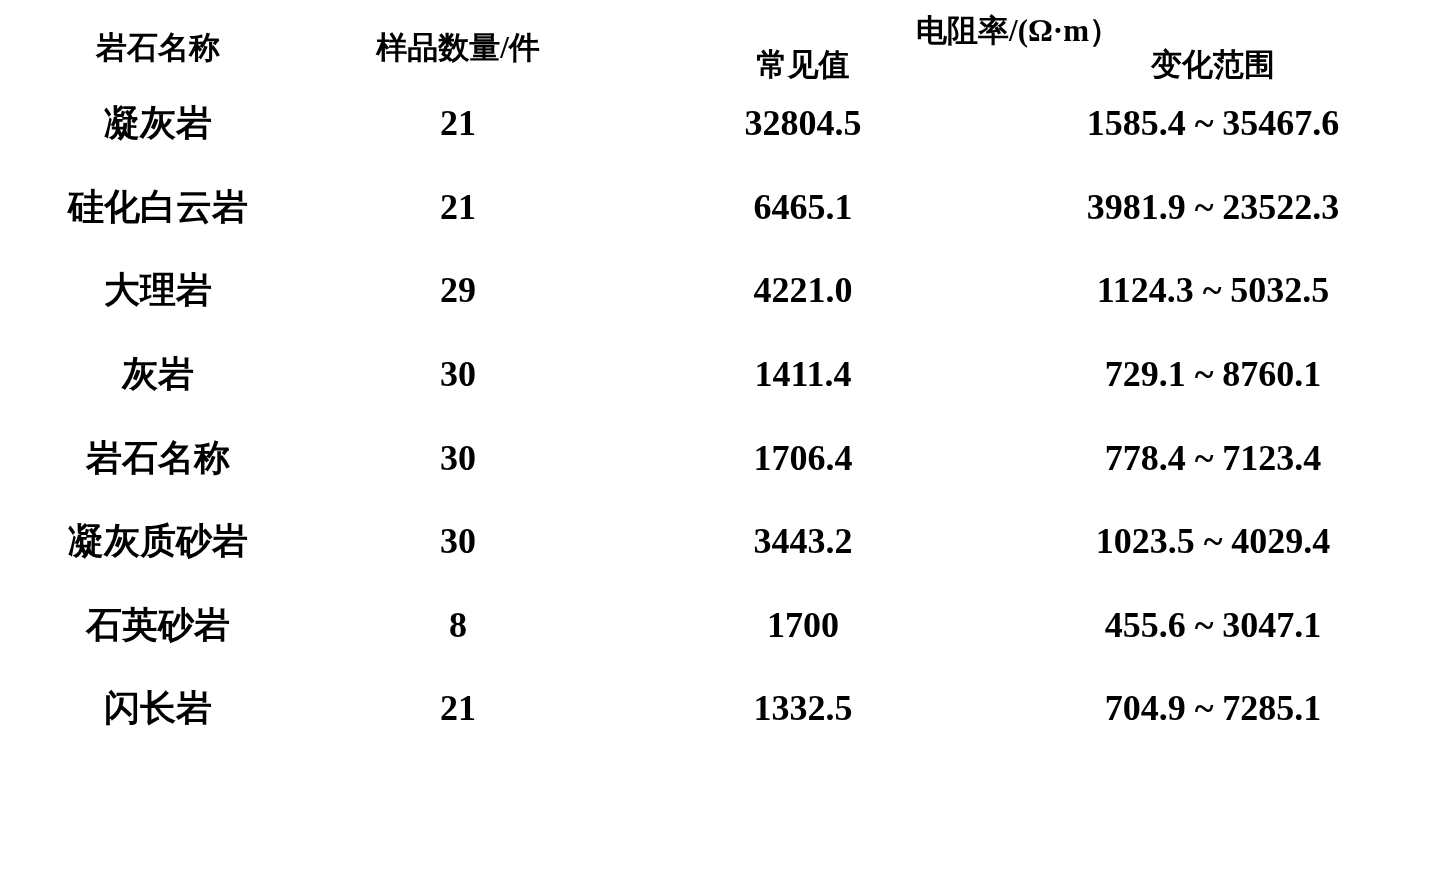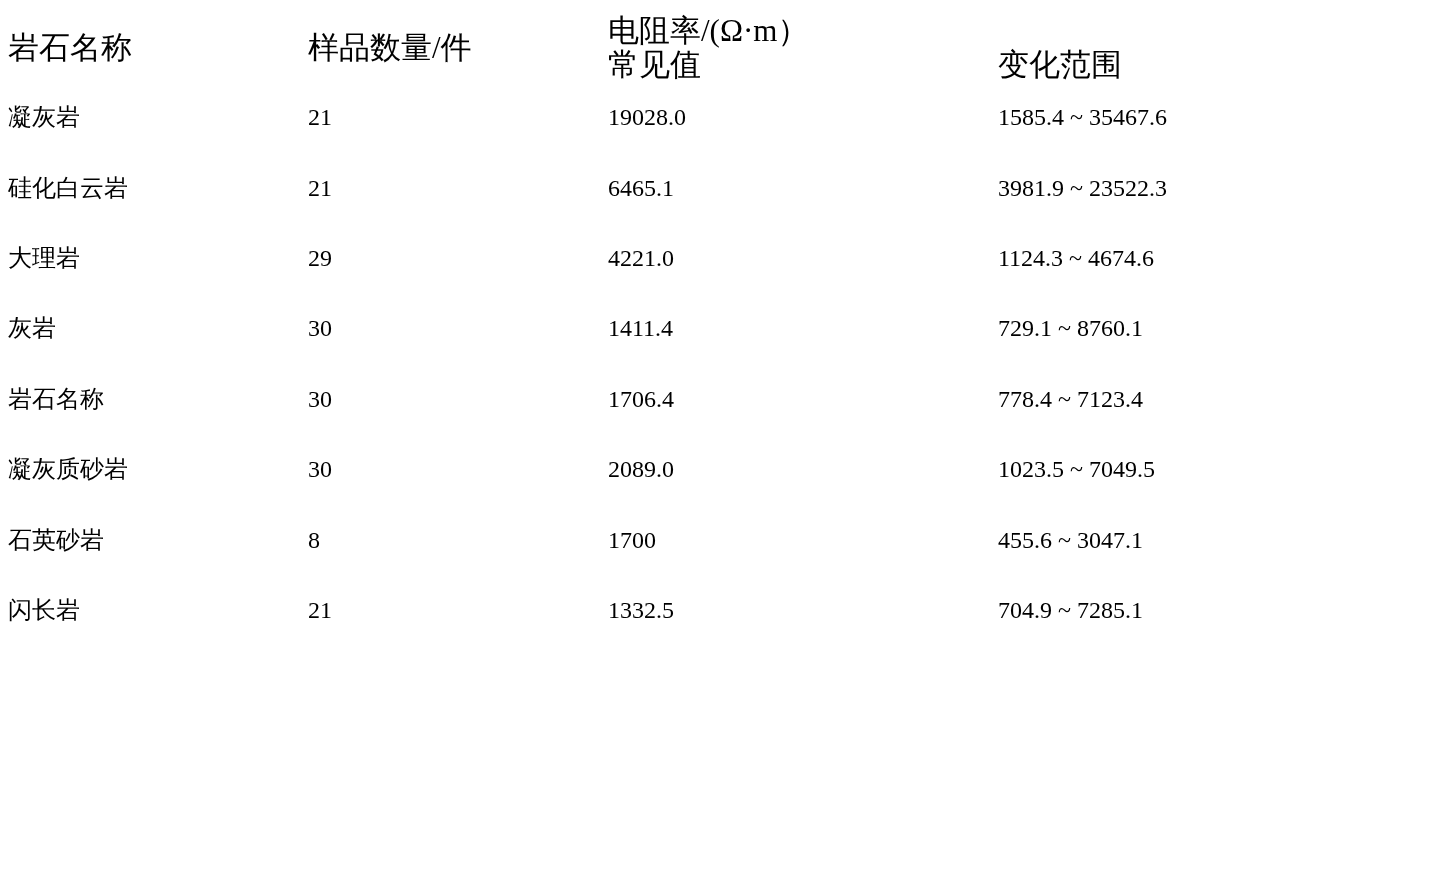--- a/index.html
+++ b/index.html
@@ -31,8 +31,8 @@
   table.rock-table th {
     border: none;
     padding: 0;
-    font-weight: normal;
-    text-align: left;
+    font-weight: bold;
+    text-align: center;
     vertical-align: middle;
     font-size: 31px;
     line-height: 1.1;

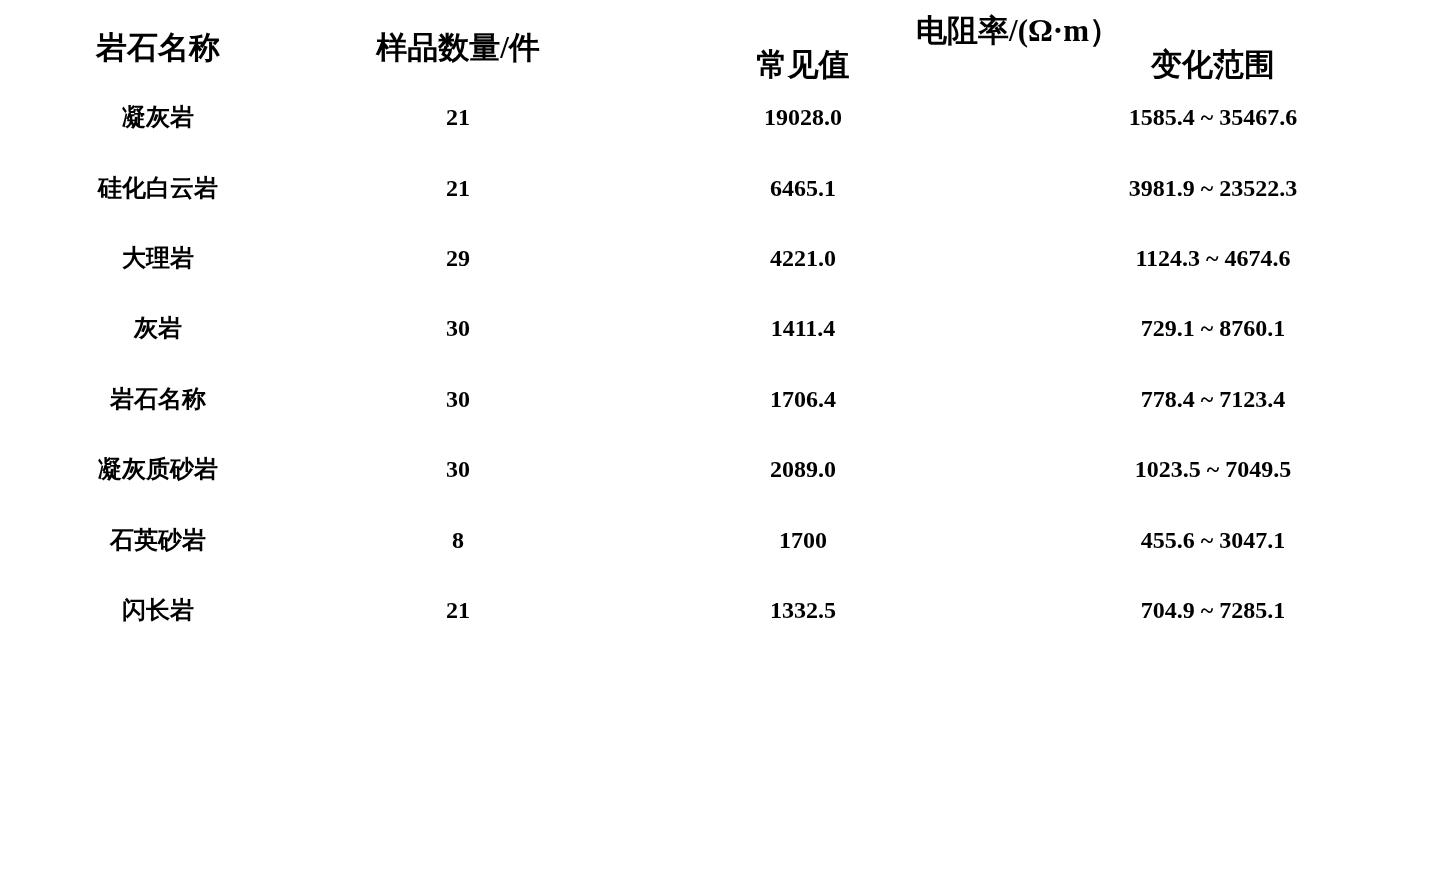--- a/index.html
+++ b/index.html
@@ -72,7 +72,7 @@
   }
   tbody tr.data-row td {
     padding: 22px 0 22px 0;
-    font-size: 24px;
+    font-size: 36px;
   }
   .rule-bottom td {
     border-top: 3px solid #000;

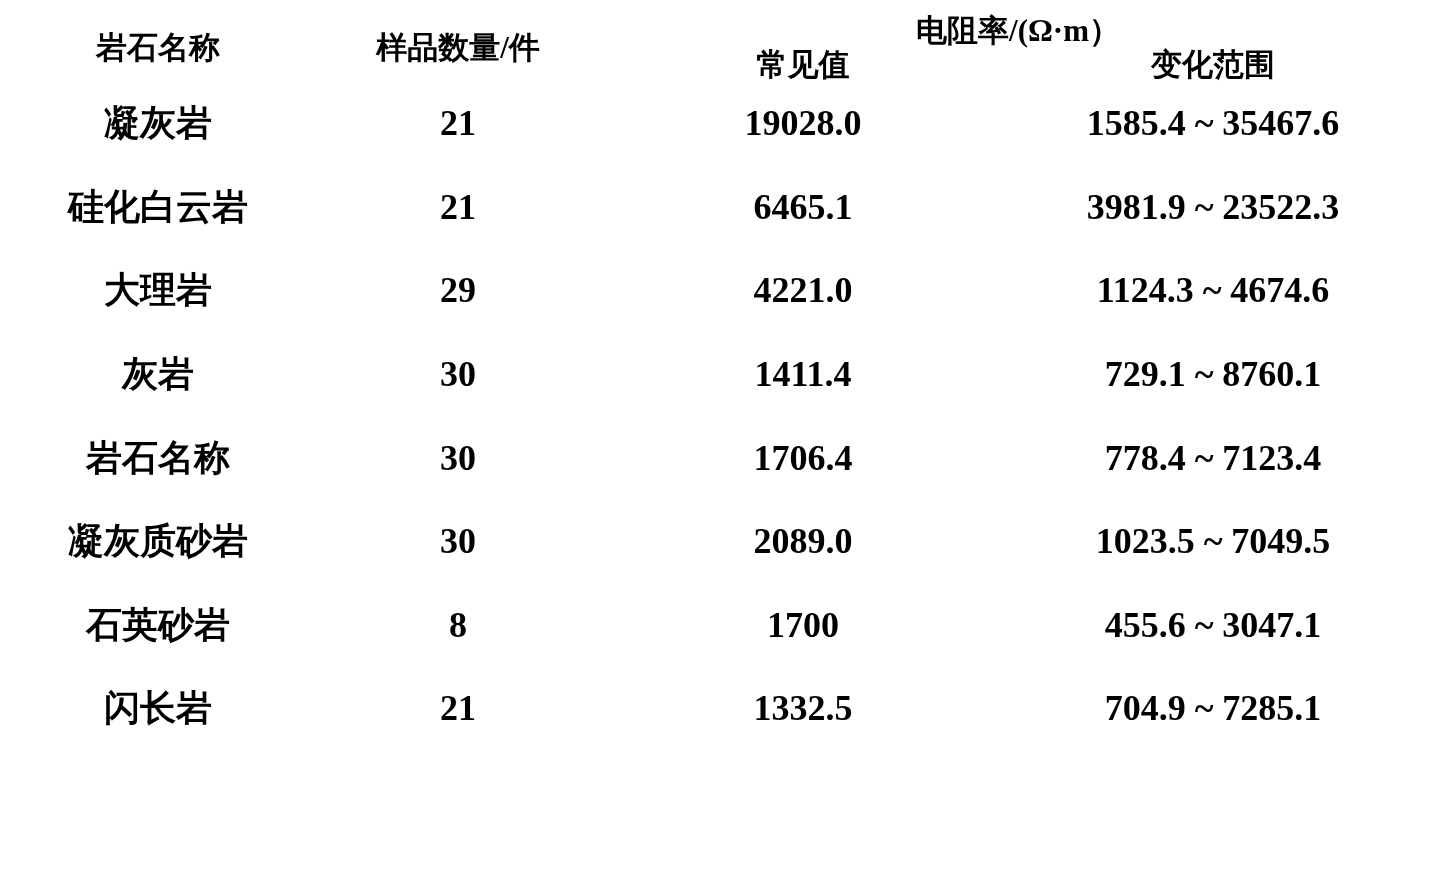--- a/index.html
+++ b/index.html
@@ -117,7 +117,7 @@
       <tr class="data-row">
         <td class="cjk">凝灰岩</td>
         <td class="num">21</td>
-        <td class="num">19028.0</td>
+        <td class="num">32804.5</td>
         <td class="num">1585.4 ~ 35467.6</td>
       </tr>
       <tr class="data-row">

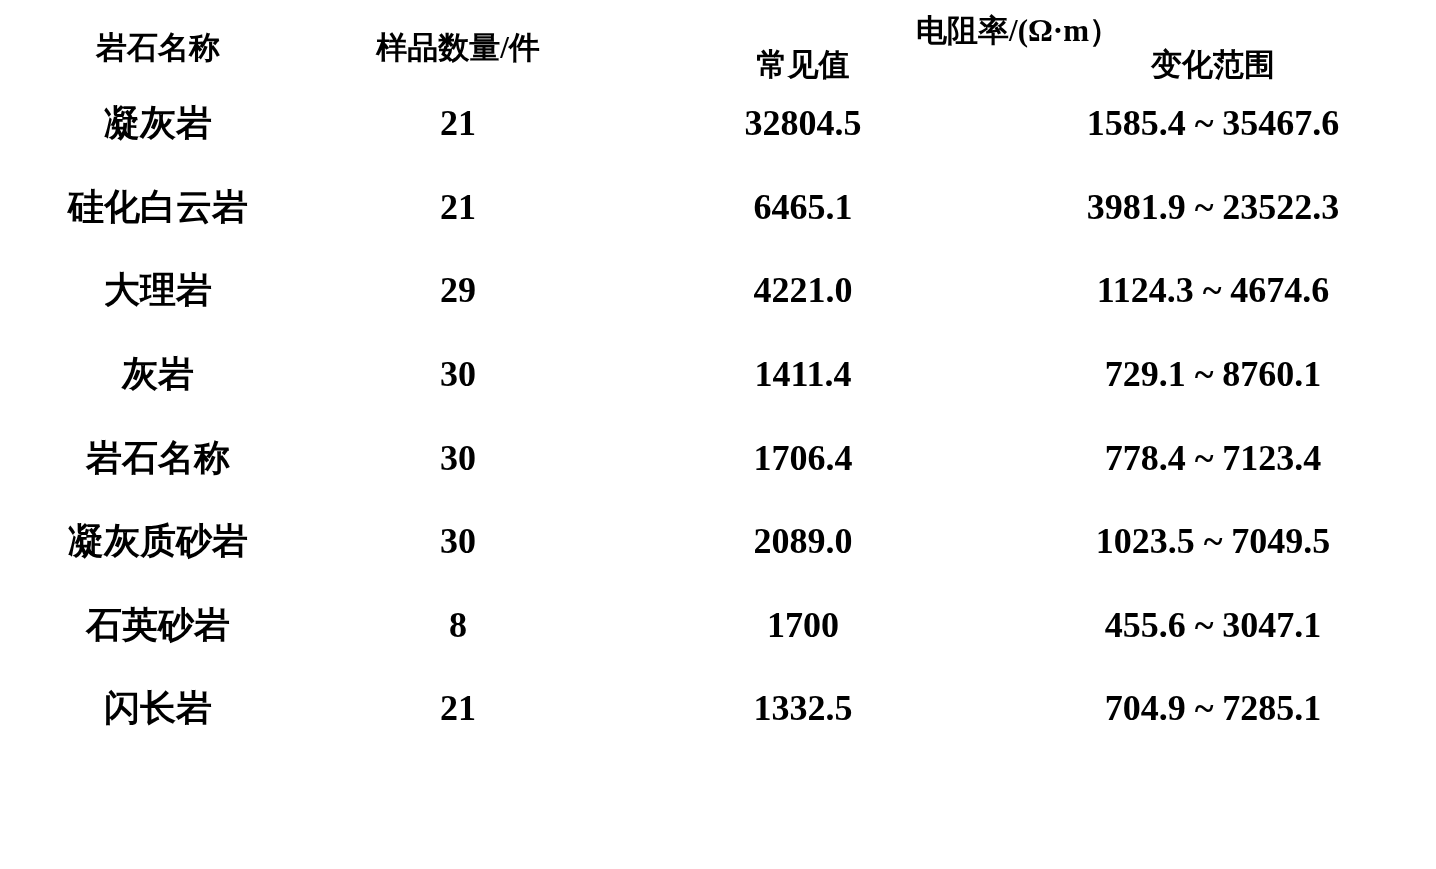--- a/index.html
+++ b/index.html
@@ -130,7 +130,7 @@
         <td class="cjk">大理岩</td>
         <td class="num">29</td>
         <td class="num">4221.0</td>
-        <td class="num">1124.3 ~ 4674.6</td>
+        <td class="num">1124.3 ~ 5032.5</td>
       </tr>
       <tr class="data-row">
         <td class="cjk">灰岩</td>

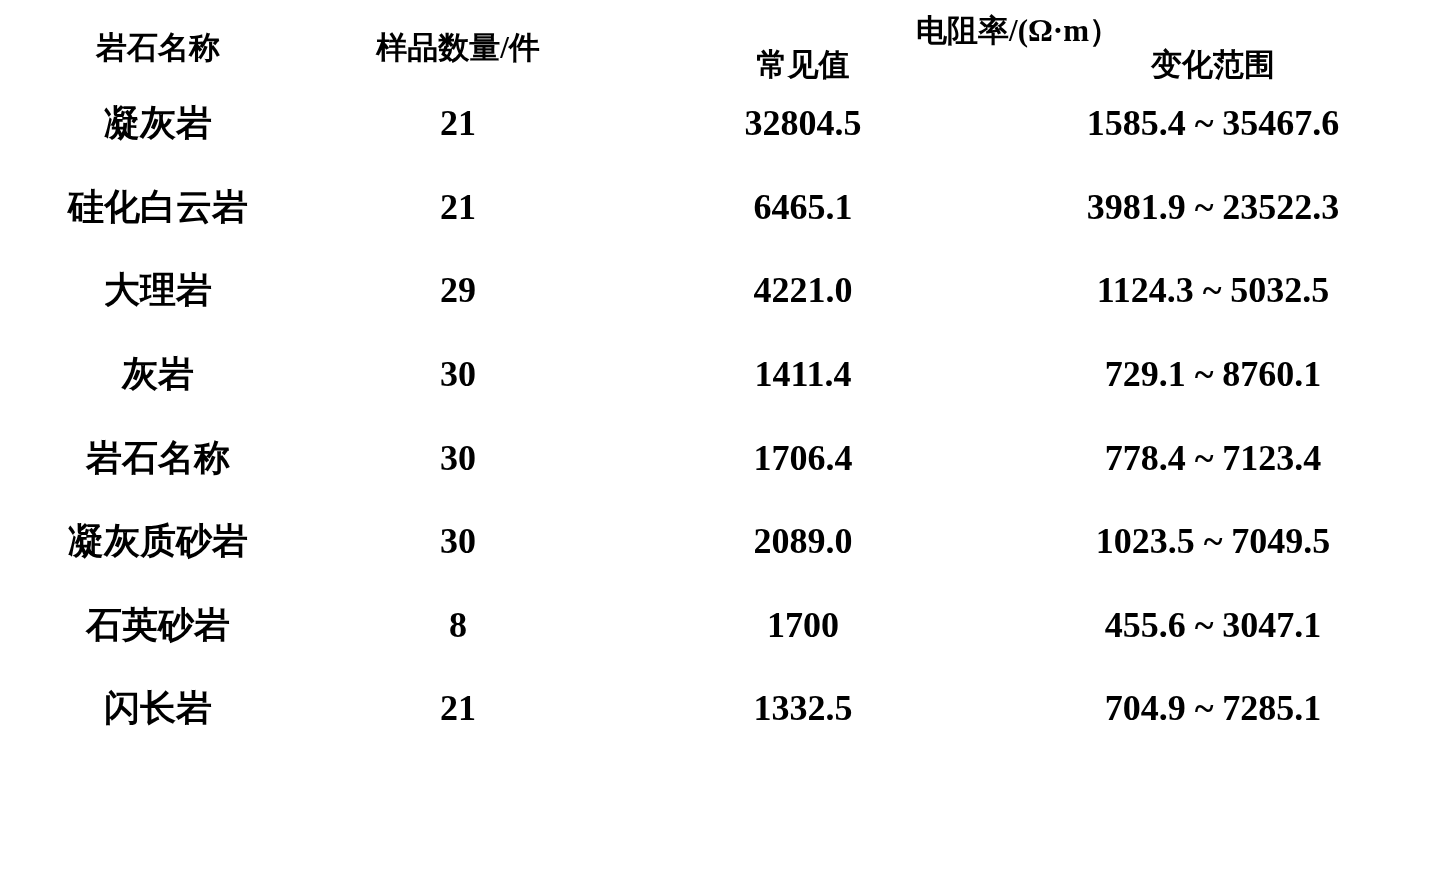--- a/index.html
+++ b/index.html
@@ -147,7 +147,7 @@
       <tr class="data-row">
         <td class="cjk">凝灰质砂岩</td>
         <td class="num">30</td>
-        <td class="num">2089.0</td>
+        <td class="num">3443.2</td>
         <td class="num">1023.5 ~ 7049.5</td>
       </tr>
       <tr class="data-row">

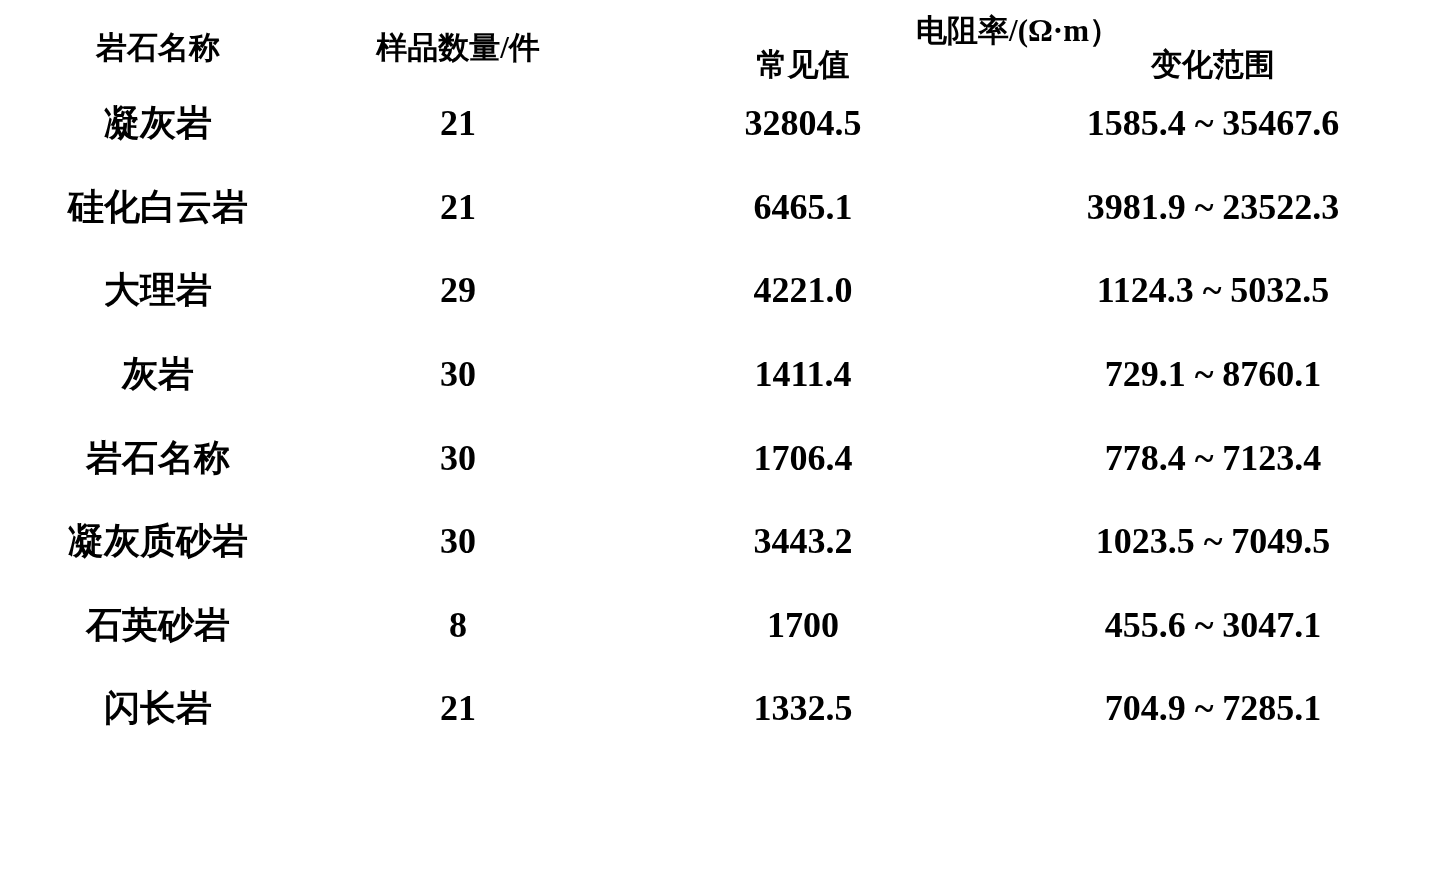--- a/index.html
+++ b/index.html
@@ -148,7 +148,7 @@
         <td class="cjk">凝灰质砂岩</td>
         <td class="num">30</td>
         <td class="num">3443.2</td>
-        <td class="num">1023.5 ~ 7049.5</td>
+        <td class="num">1023.5 ~ 4029.4</td>
       </tr>
       <tr class="data-row">
         <td class="cjk">石英砂岩</td>

